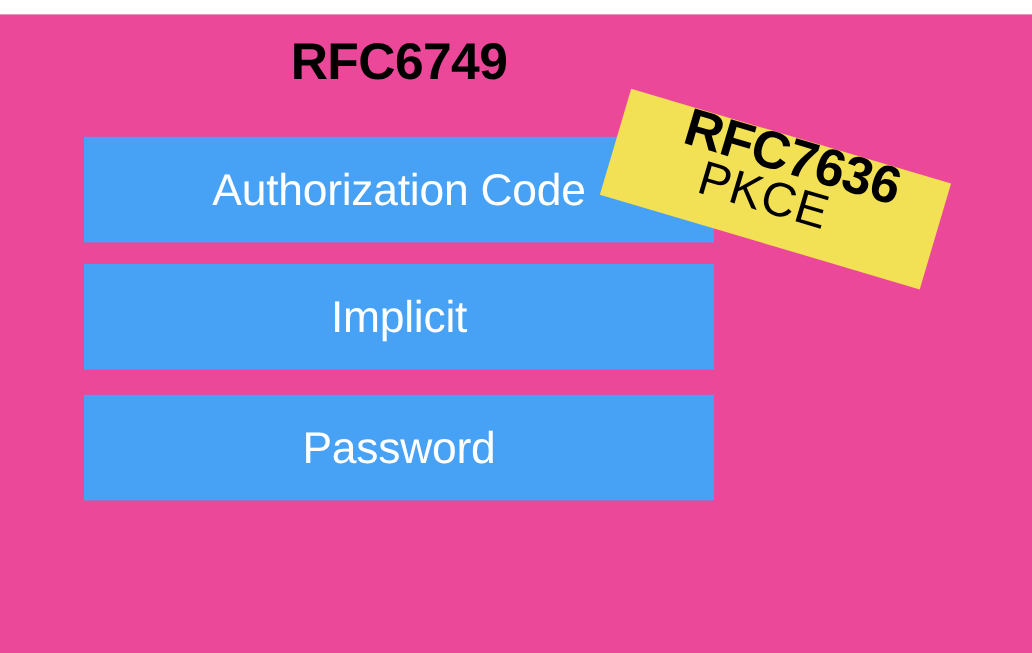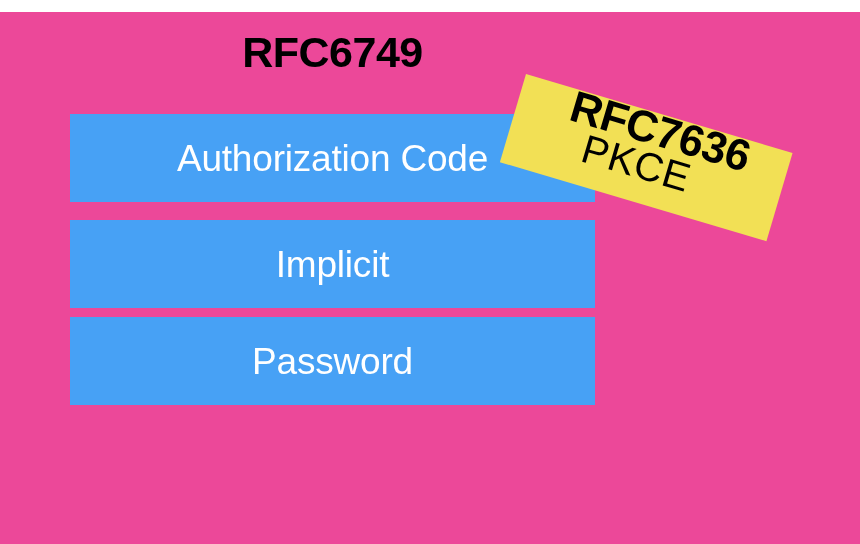--- a/index.html
+++ b/index.html
@@ -55,7 +55,7 @@
   }
   .bar-0 { top: 102px; }
   .bar-1 { top: 208px; }
-  .bar-2 { top: 305px; }
+  .bar-2 { top: 317px; }
   .bar-3 { top: 420px; }
 
   

